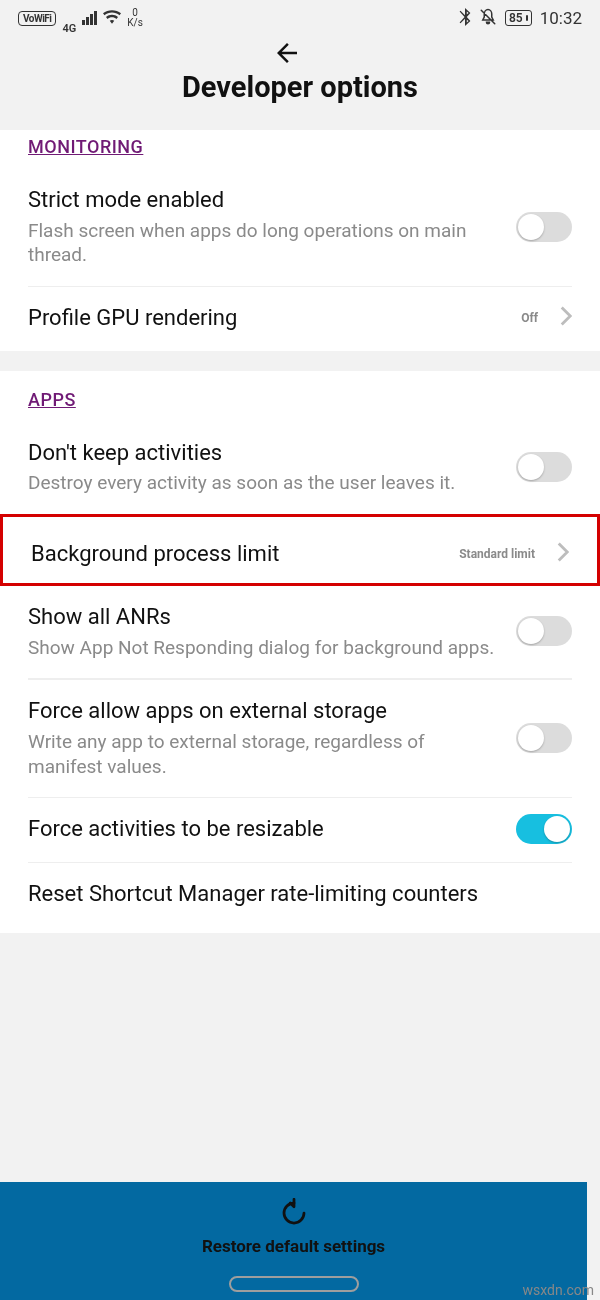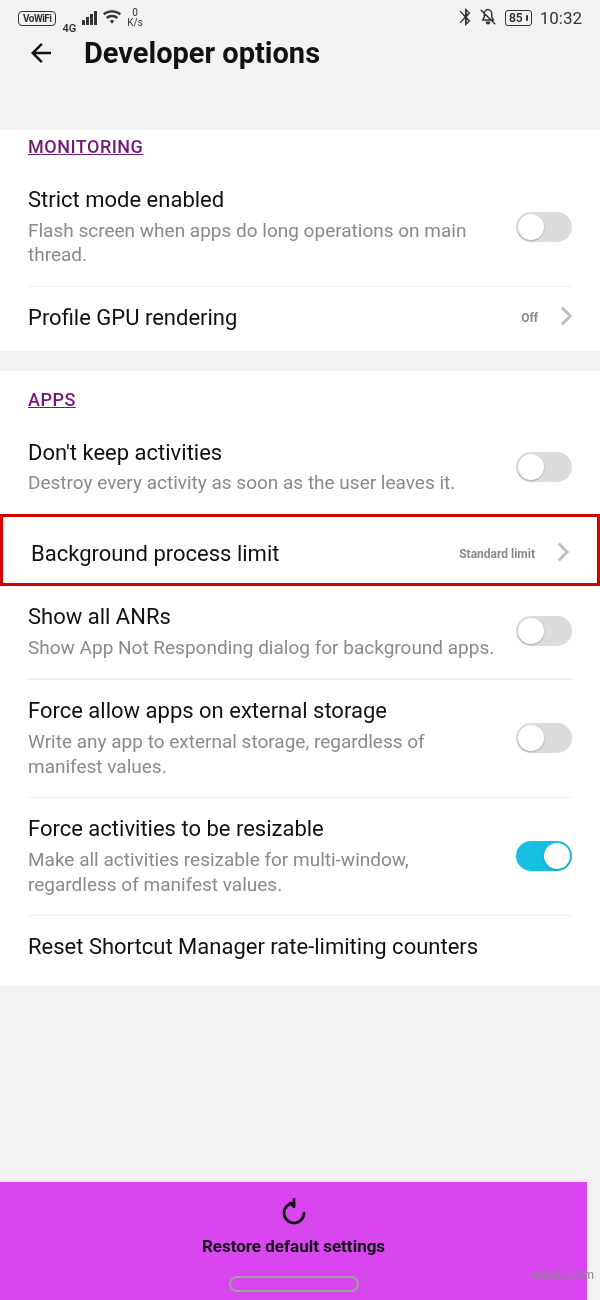--- a/index.html
+++ b/index.html
@@ -14,7 +14,7 @@
     .battery-box { border: 1.5px solid #333; border-radius: 3px; padding: 0 3px; font-size: 12px; font-weight: 600; display: inline-flex; align-items: center; }
     .battery-box::after { content: ""; display: inline-block; width: 2px; height: 6px; background: #333; margin-left: 3px; border-radius: 1px; }
 
-    .header { height: 94px; display: flex; padding: 0 24px; }
+    .header { height: 94px; display: flex; align-items: center; padding: 0 24px; flex-direction: column; }
     .back-arrow { width: 34px; height: 34px; display: inline-flex; align-items: center; justify-content: center; margin-right: 26px; }
     .header-title { font-size: 29px; font-weight: 700; color: #111; }
 

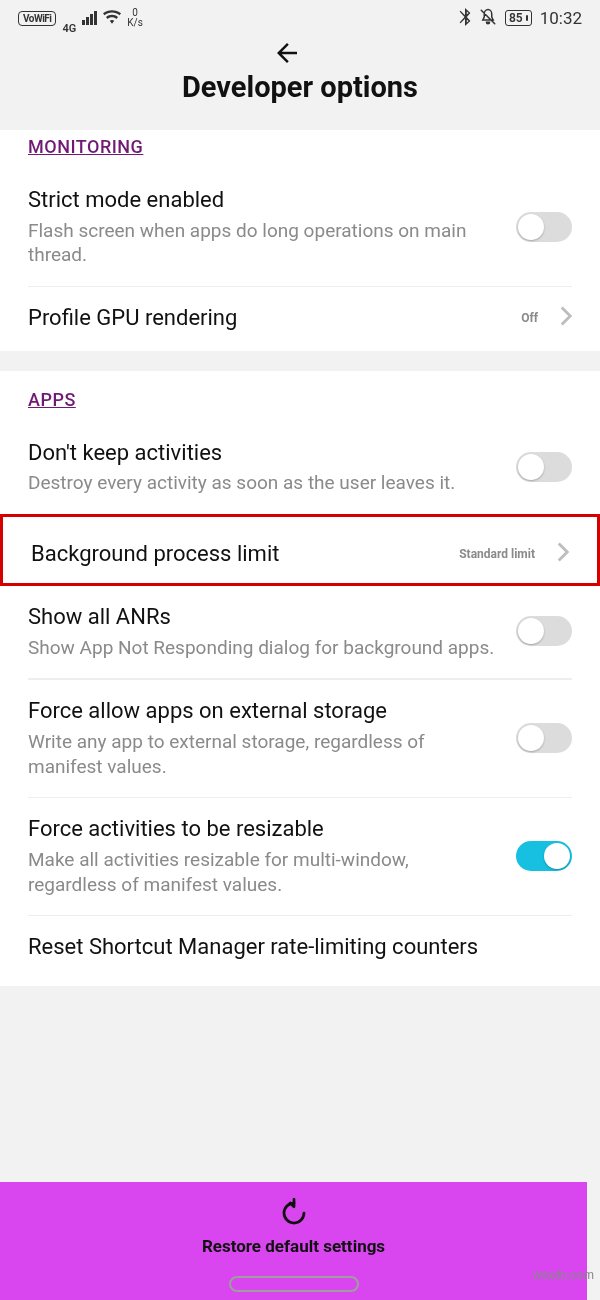--- a/index.html
+++ b/index.html
@@ -192,7 +192,6 @@
     <div class="item-row">
       <div class="item-text">
         <div class="item-title">Force activities to be resizable</div>
-        <div class="item-sub">Make all activities resizable for multi-window, regardless of manifest values.</div>
       </div>
       <div class="toggle on"></div>
     </div>

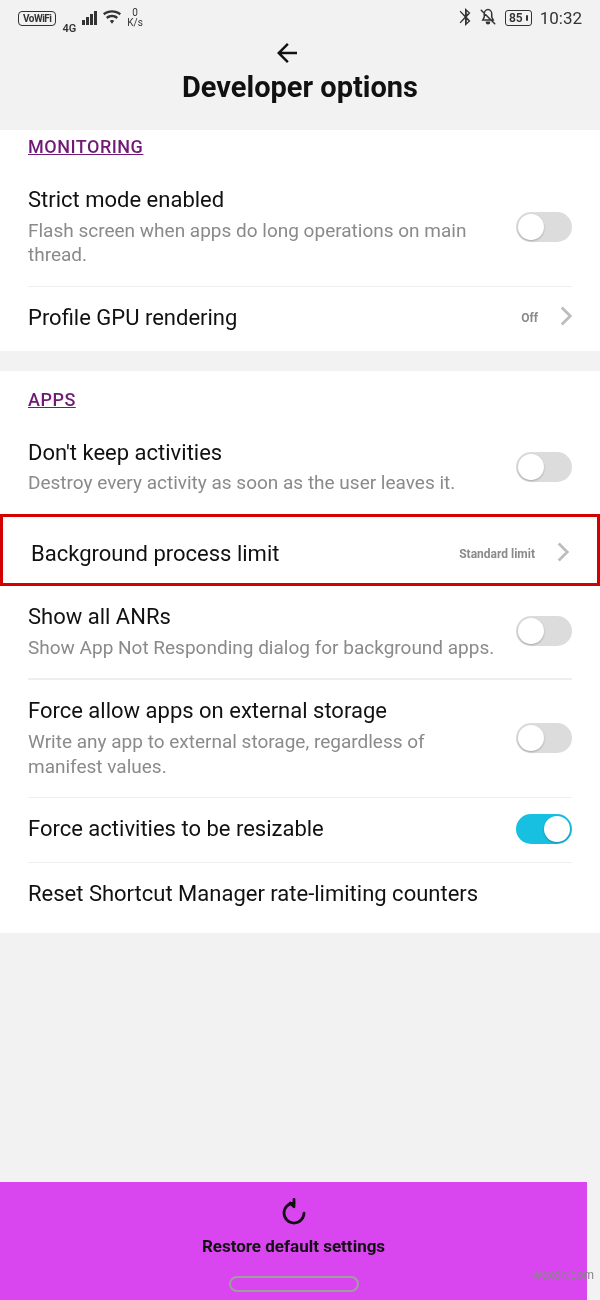--- a/index.html
+++ b/index.html
@@ -40,7 +40,7 @@
 
     .highlight-box { border: 3px solid #d40000; }
 
-    .bottom-bar { position: absolute; bottom: 0; left: 0; right: 13px; background: #d946ef; }
+    .bottom-bar { position: absolute; bottom: 0; left: 0; right: 13px; background: #0369a1; }
     .restore { display: flex; flex-direction: column; align-items: center; justify-content: center; padding: 16px 0 10px; }
     .restore-label { font-size: 17px; font-weight: 700; color: #111; margin-top: 4px; }
     .nav-pill { width: 130px; height: 16px; border: 2px solid #9e9e9e; border-radius: 10px; margin: 10px auto 8px; }

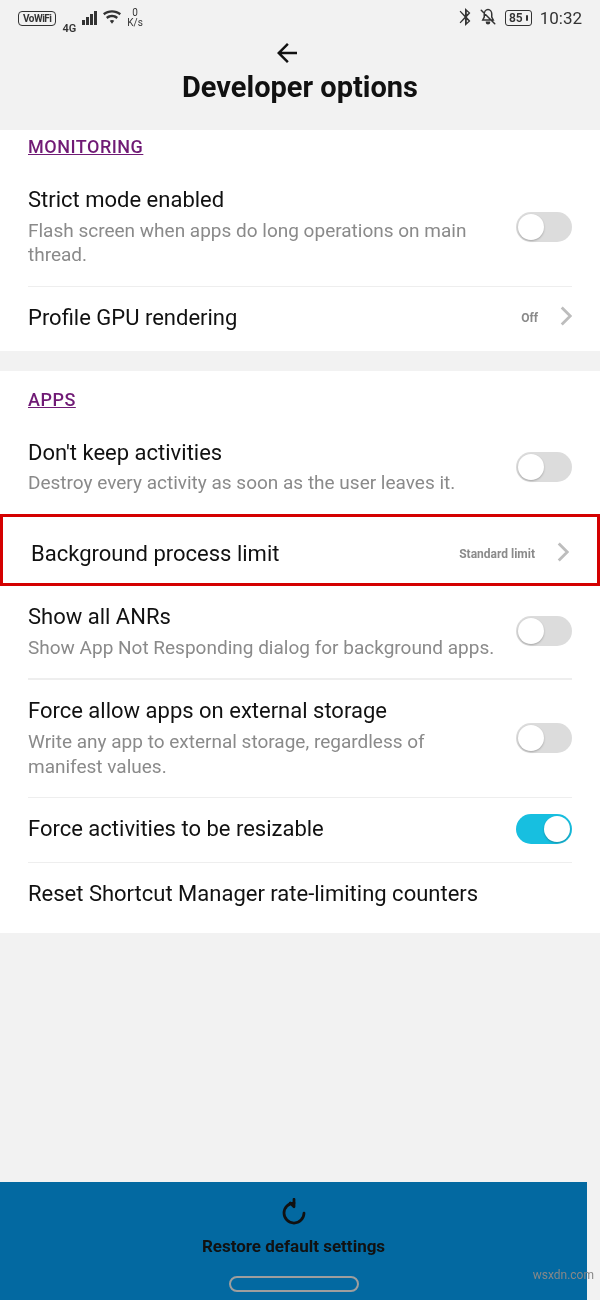--- a/index.html
+++ b/index.html
@@ -45,7 +45,7 @@
     .restore-label { font-size: 17px; font-weight: 700; color: #111; margin-top: 4px; }
     .nav-pill { width: 130px; height: 16px; border: 2px solid #9e9e9e; border-radius: 10px; margin: 10px auto 8px; }
 
-    .watermark { position: absolute; bottom: 18px; right: 6px; font-size: 12px; color: #888; }
+    .watermark { position: absolute; bottom: 2px; right: 6px; font-size: 14px; color: #888; }
 
     .signal-bars { display: inline-flex; align-items: flex-end; gap: 1px; }
     .signal-bars span { width: 3px; background: #333; display: inline-block; }

